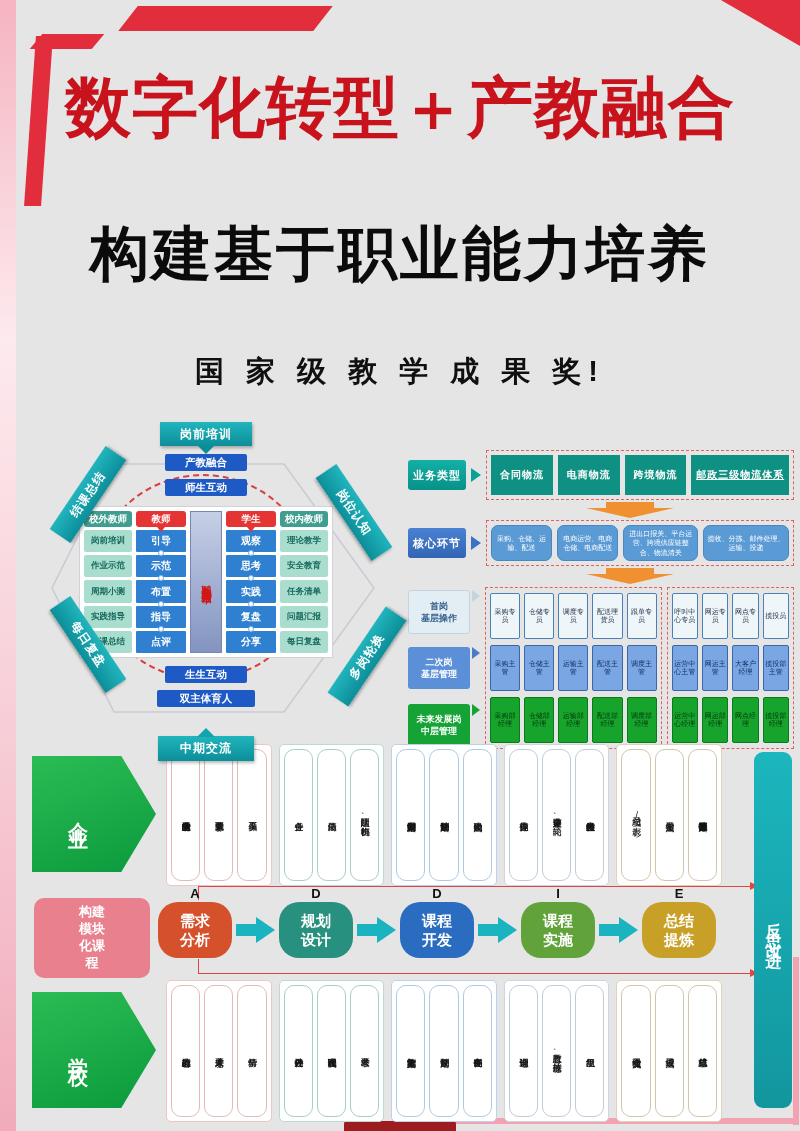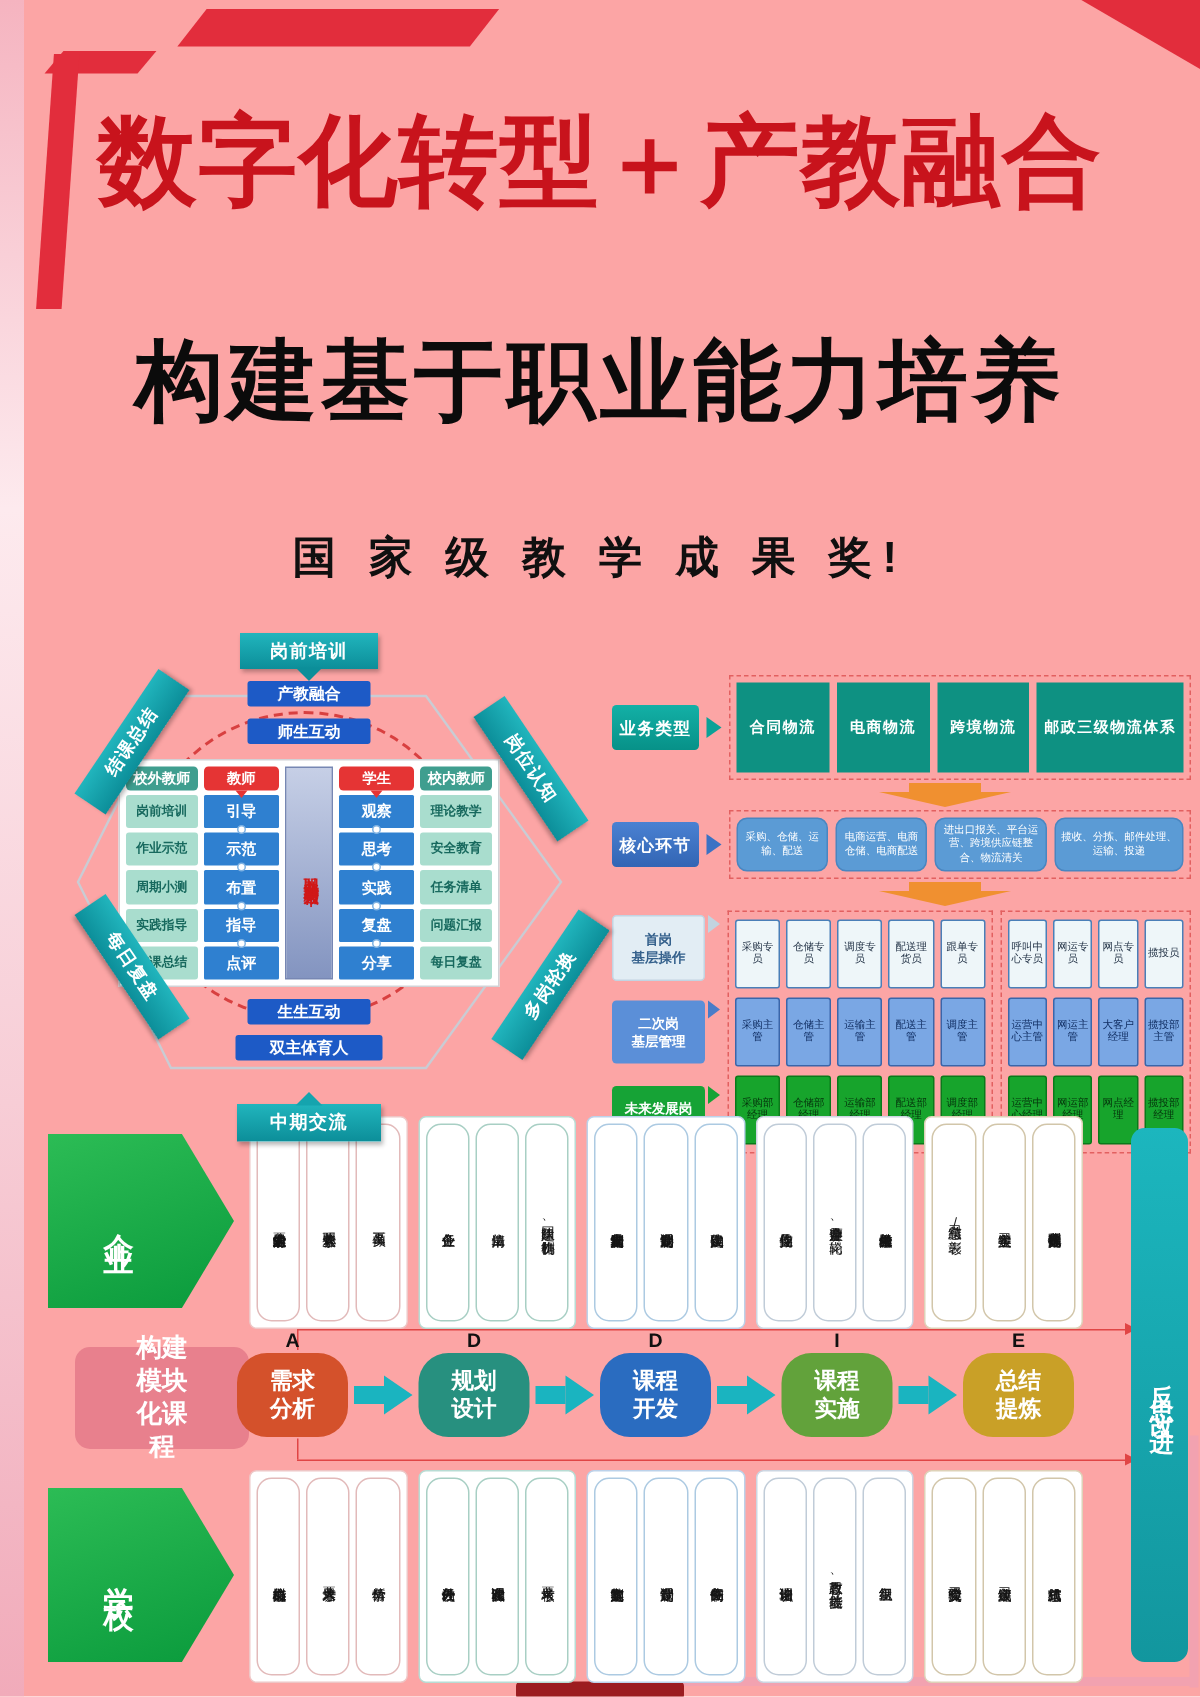--- a/index.html
+++ b/index.html
@@ -4,7 +4,7 @@
 <style>
   html,body{margin:0;padding:0;background:#ffffff;}
   body{width:800px;height:1131px;position:relative;font-family:"Liberation Sans",sans-serif;overflow:hidden;}
-  .poster{position:absolute;inset:0;background:#fca5a5;}
+  .poster{position:absolute;inset:0;background:#e5e5e5;}
 
   
   .strip-left{position:absolute;left:0;top:0;width:16px;height:100%;

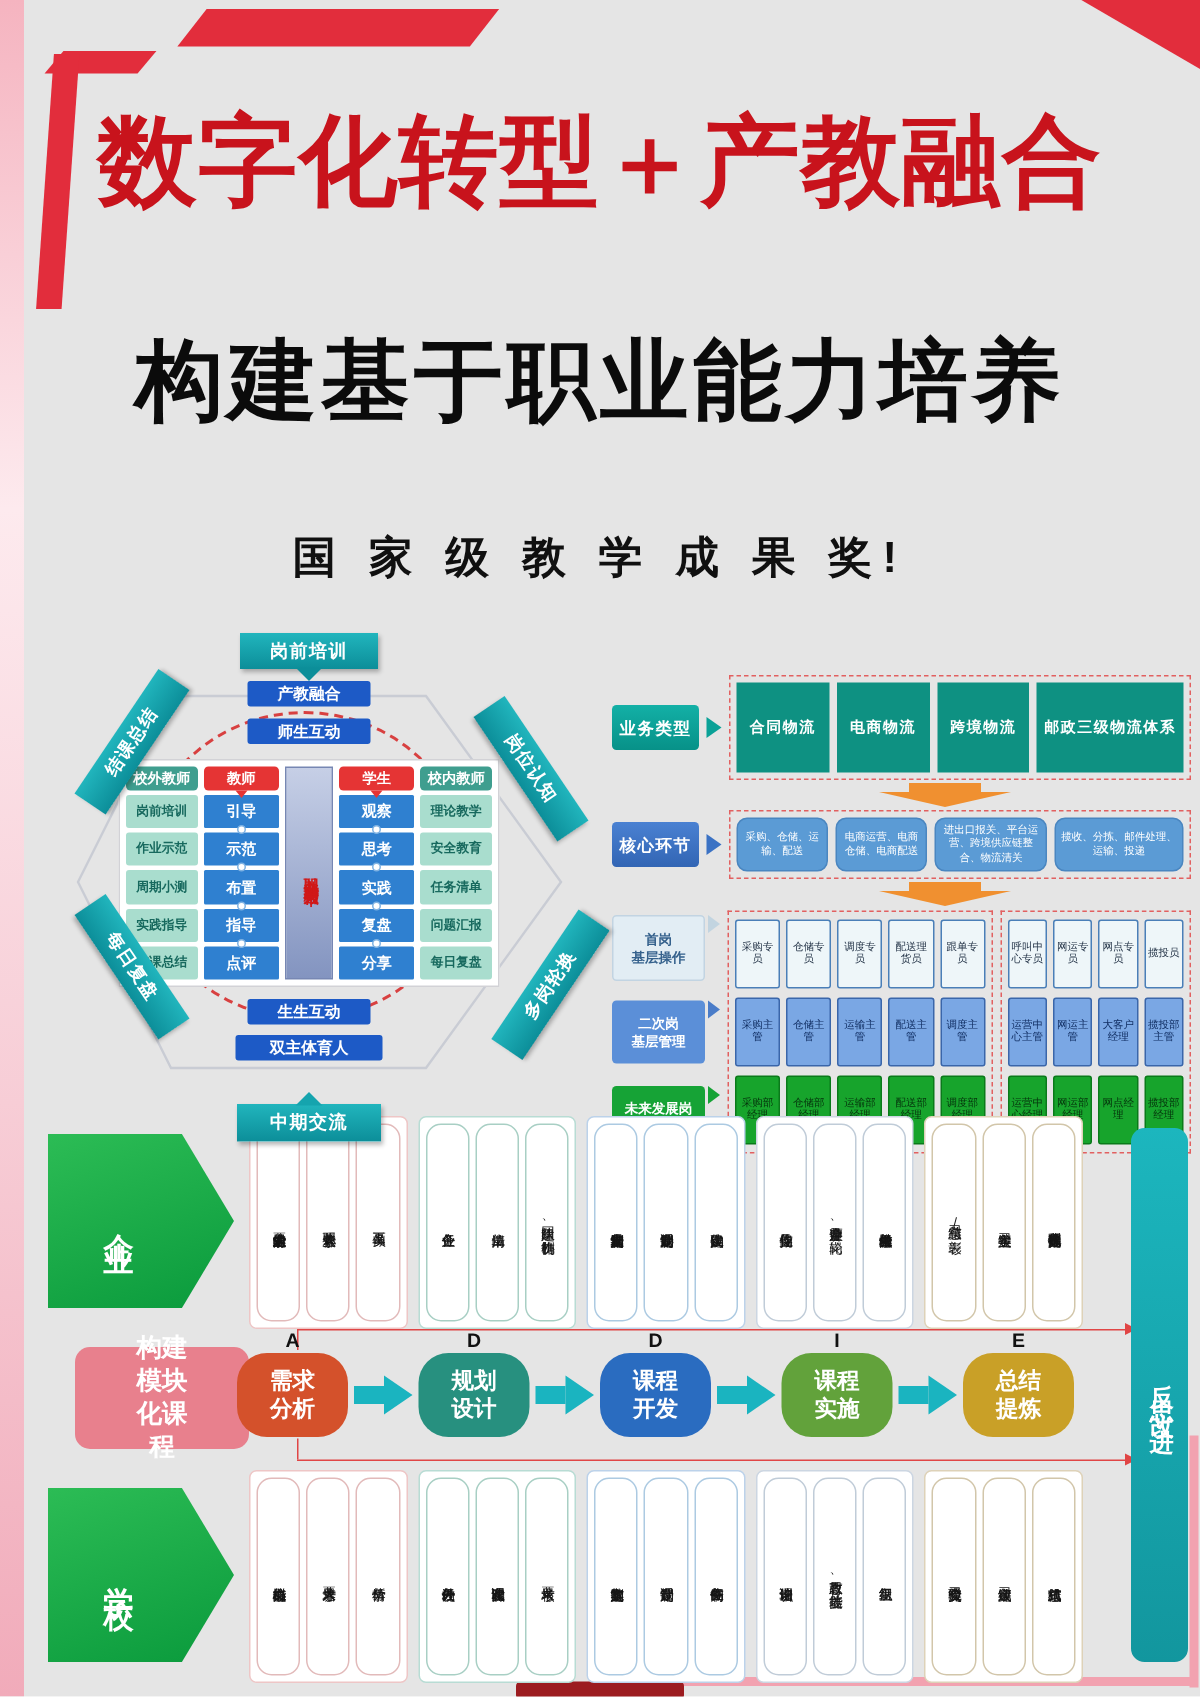--- a/index.html
+++ b/index.html
@@ -86,7 +86,7 @@
   .fa-blue{border-left:10px solid #3b72c4;}
   .fdash{flex:1;border:1.5px dashed #e26060;padding:4px;display:flex;gap:5px;min-width:0;}
   .biz-box{flex:1;background:#0e9182;color:#fff;font-weight:bold;font-size:10px;display:flex;
-    align-items:center;justify-content:center;padding:23px 1px;letter-spacing:1px;text-align:right;}
+    align-items:center;justify-content:center;padding:13px 1px;letter-spacing:1px;text-align:right;}
   .fdash.row1 .biz-box:nth-child(4){flex:1.6;}
   .core-box{flex:1;background:#5b9bd5;border:1px solid #4a86c0;border-radius:7px;color:#fff;font-size:7px;
     line-height:1.35;padding:3px 2px;display:flex;align-items:center;justify-content:center;text-align:center;}

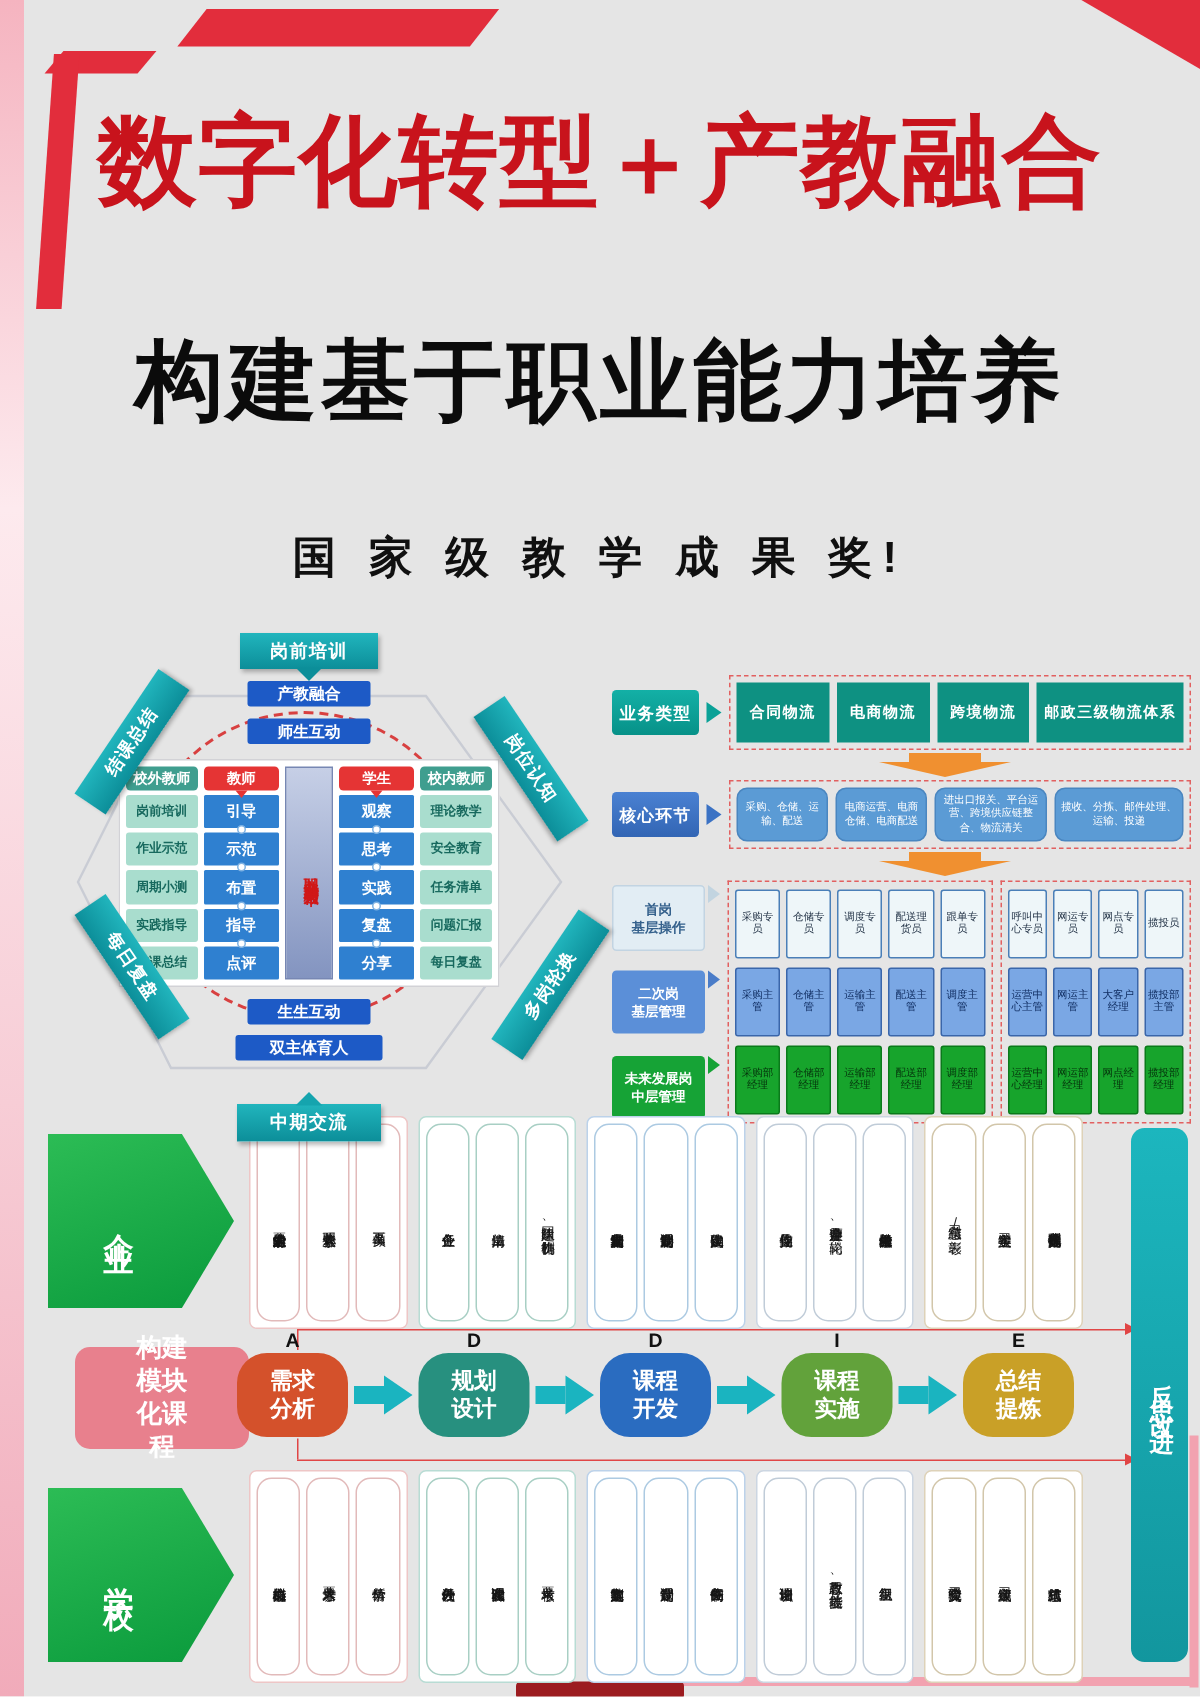--- a/index.html
+++ b/index.html
@@ -87,7 +87,7 @@
   .fdash{flex:1;border:1.5px dashed #e26060;padding:4px;display:flex;gap:5px;min-width:0;}
   .biz-box{flex:1;background:#0e9182;color:#fff;font-weight:bold;font-size:10px;display:flex;
     align-items:center;justify-content:center;padding:13px 1px;letter-spacing:1px;text-align:right;}
-  .fdash.row1 .biz-box:nth-child(4){flex:1.6;}
+  .fdash.row1 .biz-box:nth-child(4){flex:1.6;text-decoration:underline;}
   .core-box{flex:1;background:#5b9bd5;border:1px solid #4a86c0;border-radius:7px;color:#fff;font-size:7px;
     line-height:1.35;padding:3px 2px;display:flex;align-items:center;justify-content:center;text-align:center;}
   .fdash.row2 .core-box:nth-child(3){flex:1.25;}

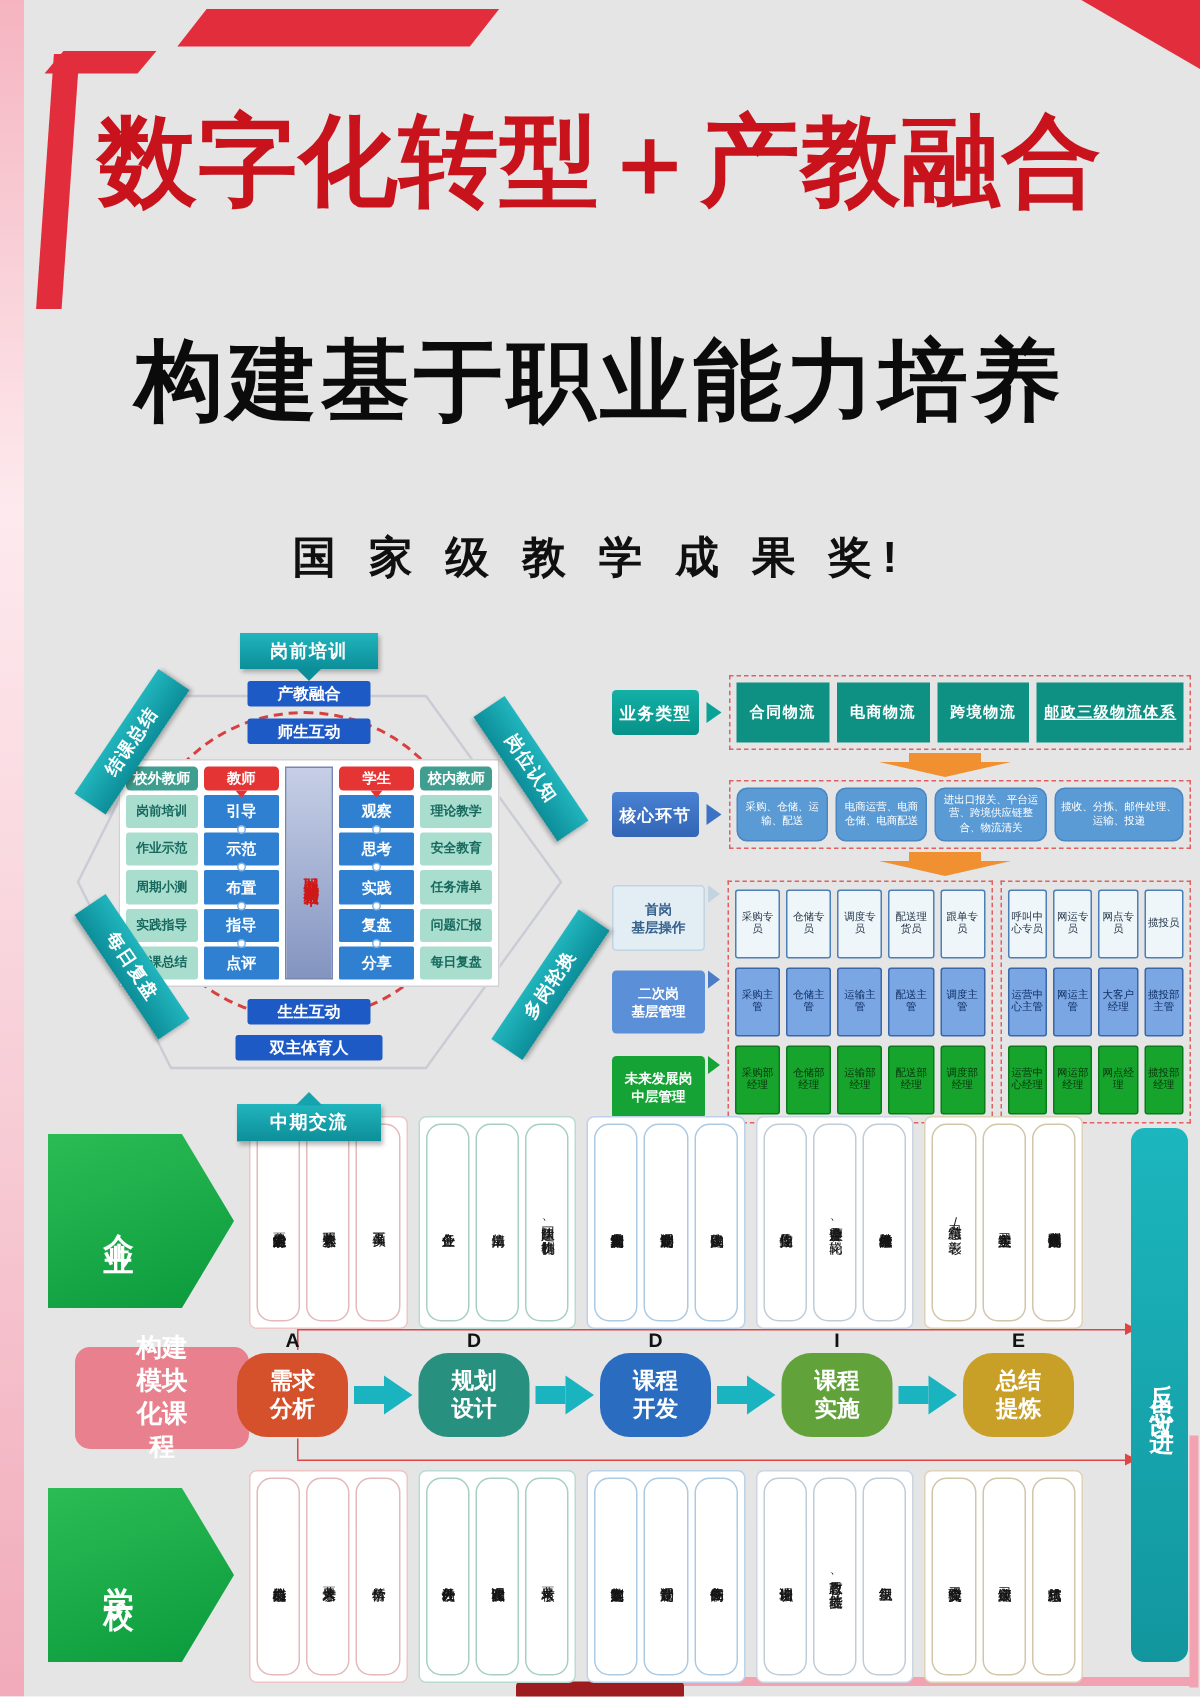--- a/index.html
+++ b/index.html
@@ -141,9 +141,9 @@
   .vbox{flex:1;border:1px solid var(--bc2,#ccc);border-radius:10px;background:#fff;color:#151515;
     font-size:9px;line-height:1.05;display:flex;align-items:center;justify-content:center;
     text-align:center;padding:3px 0;min-width:0;letter-spacing:0;}
-  .mod-box{position:absolute;left:6px;top:158px;width:116px;height:68px;background:#e8808d;border-radius:10px;
-    color:#fff;font-weight:bold;font-size:17px;line-height:1.3;display:flex;align-items:center;
-    justify-content:center;text-align:center;padding:4px 40px;box-sizing:border-box;margin-left:16px;}
+  .mod-box{position:absolute;left:6px;top:158px;width:116px;height:80px;background:#e8808d;border-radius:10px;
+    color:#fff;font-weight:bold;font-size:13px;line-height:1.3;display:flex;align-items:center;
+    justify-content:center;text-align:center;padding:4px 40px;box-sizing:border-box;}
   .stages{position:absolute;left:130px;right:80px;top:152px;height:76px;display:flex;
     align-items:center;justify-content:space-between;}
   .stage{width:74px;position:relative;}

